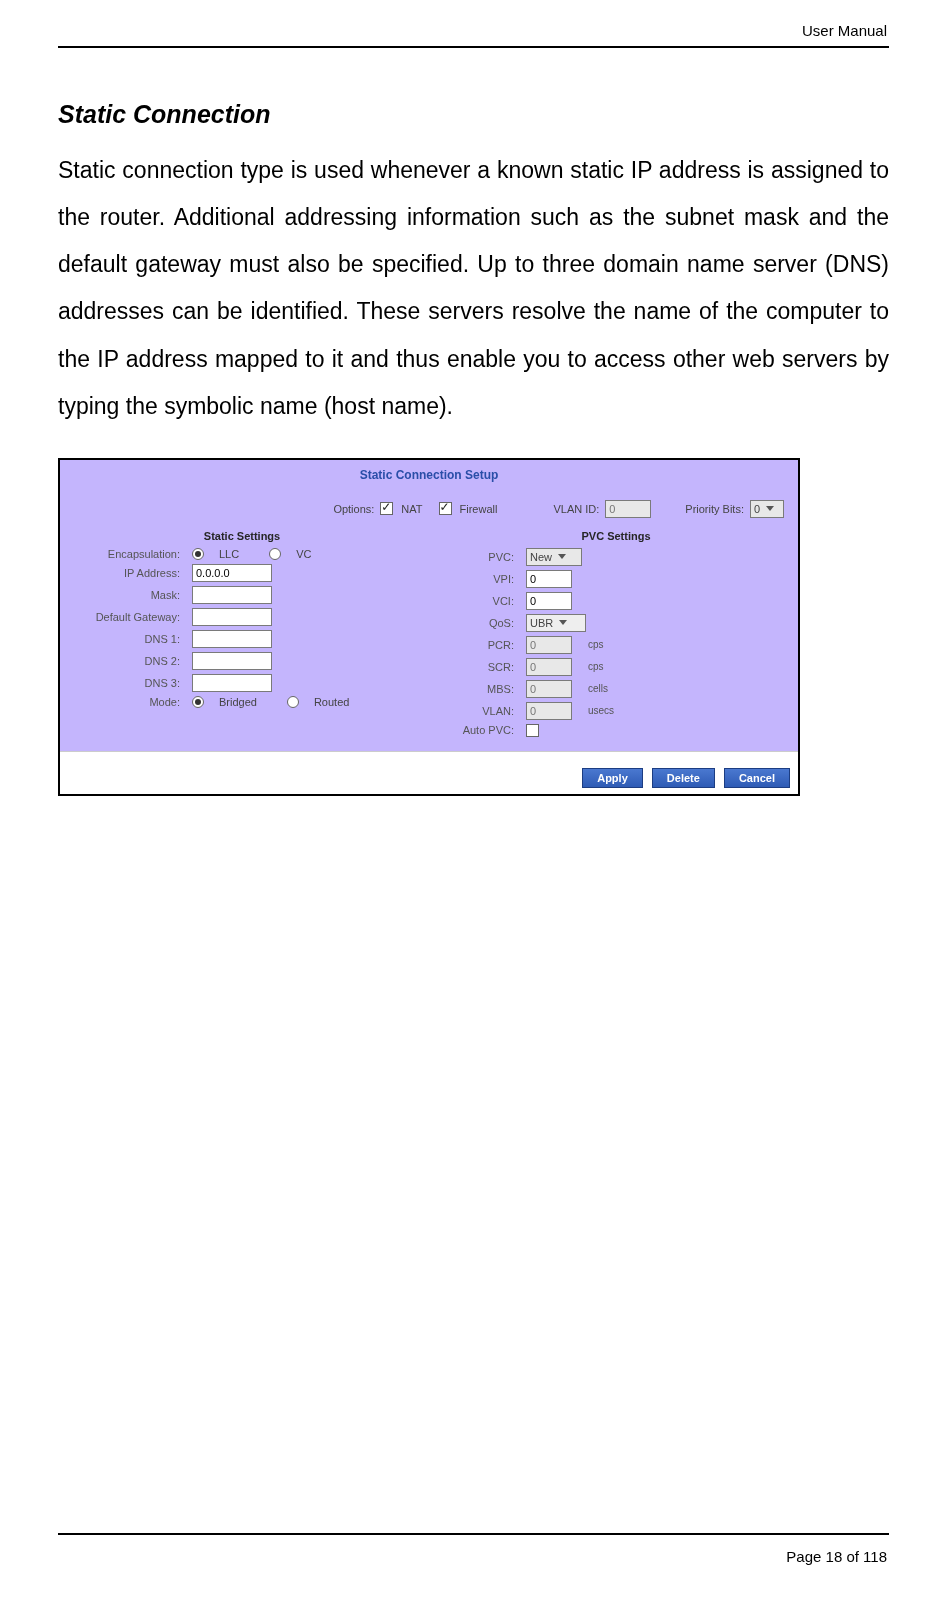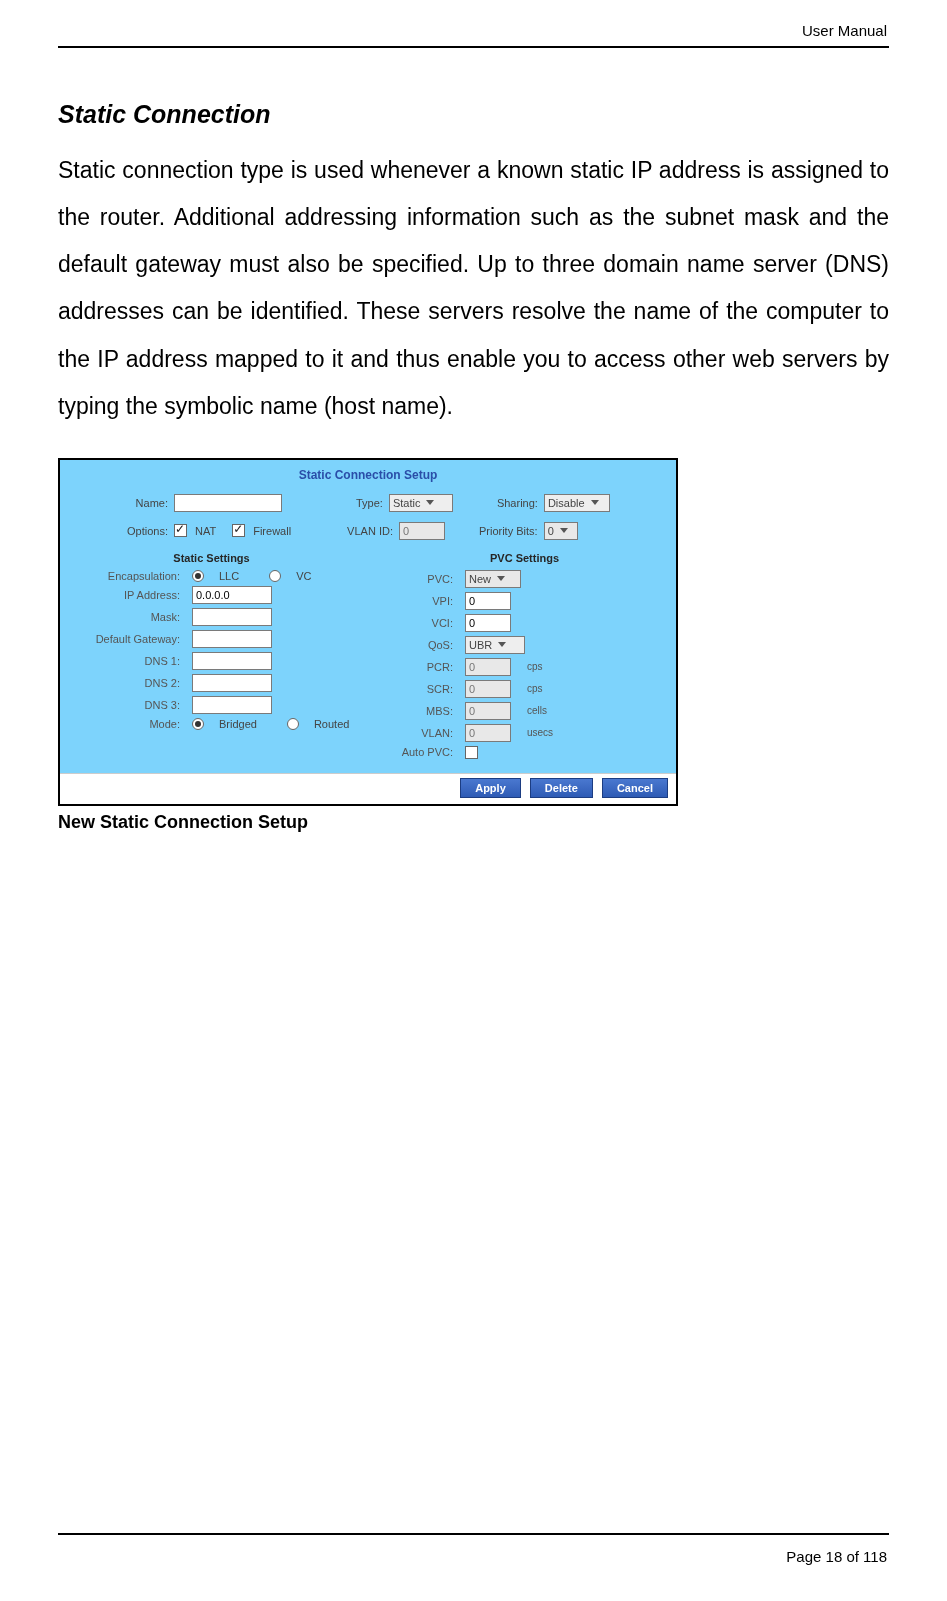--- a/index.html
+++ b/index.html
@@ -48,9 +48,9 @@
 
   
   .panel {
-    width: 620px;
+    width: 742px;
     border: 2px solid #000;
-    background: #7dd3fc;
+    background: #c4b5fd;
     font-family: Verdana, Tahoma, Arial, sans-serif;
     font-size: 11px;
     color: #444;

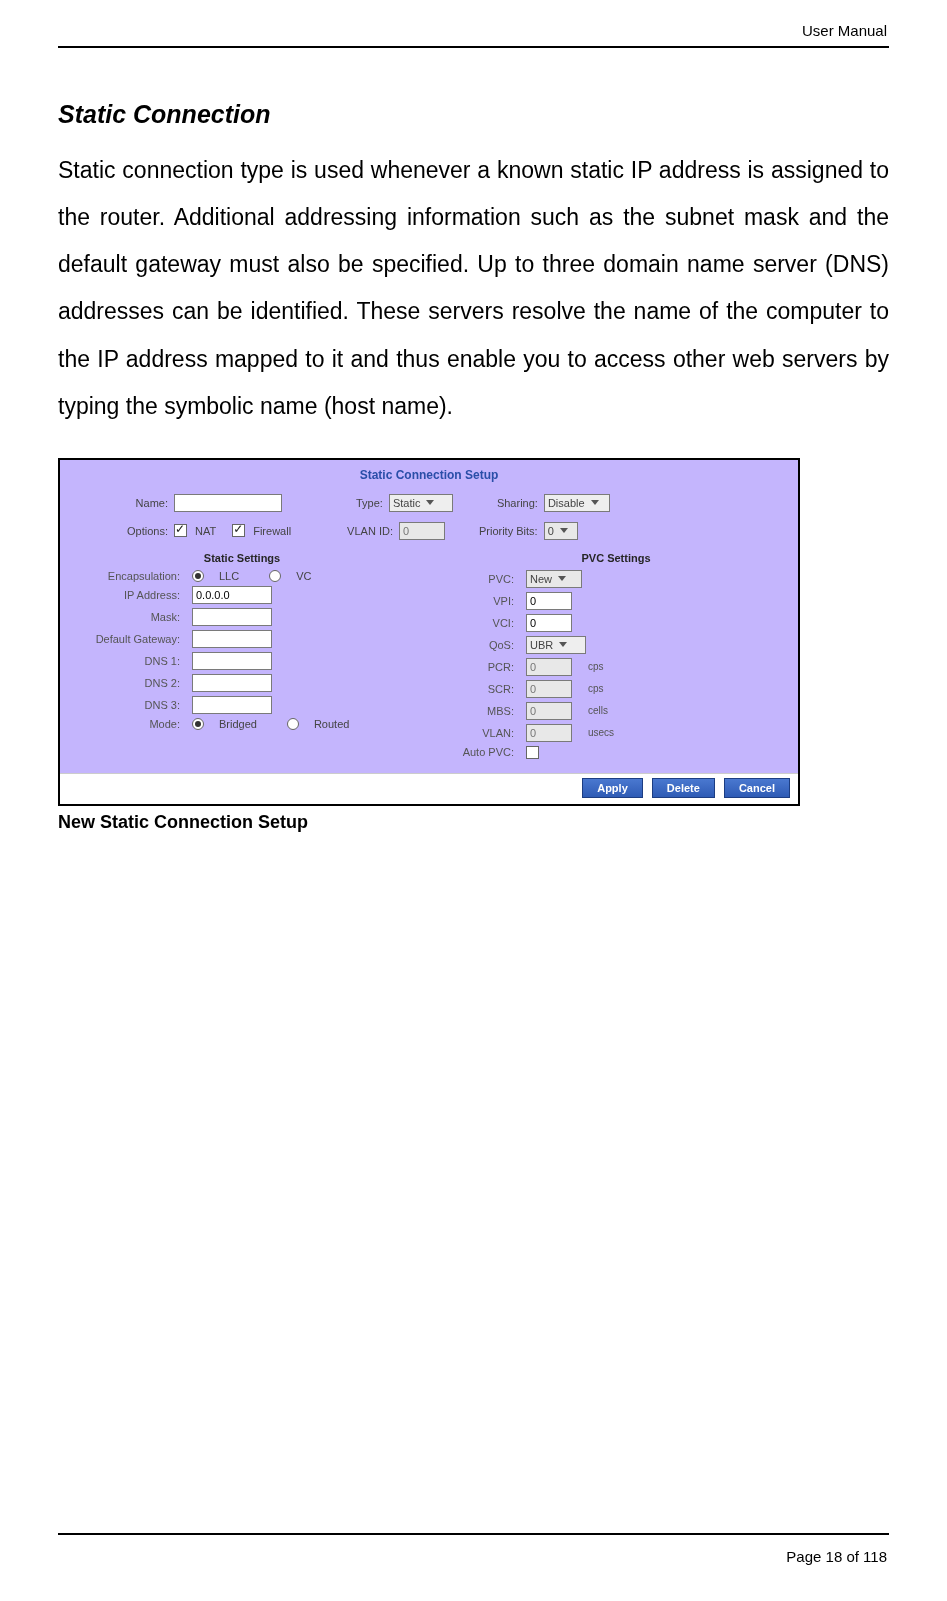--- a/index.html
+++ b/index.html
@@ -191,20 +191,6 @@
   <div class="panel">
     <div class="panel-title">Static Connection Setup</div>
 
-    <div class="row1" style="justify-content:flex-start;">
-      <span class="field-label" style="width:94px;">Name:</span>
-      <input class="inp" style="width: 108px;" value="">
-      <span style="flex:0 0 62px;"></span>
-      <span class="field-label">Type:</span>
-      <span class="sel" style="width:64px;">
-          <span>Static</span>
-        </span>
-      <span style="flex:0 0 32px;"></span>
-      <span class="field-label">Sharing:</span>
-      <span class="sel" style="width:66px;">
-          <span>Disable</span>
-        </span>
-    </div>
 
     <div class="row1" style="margin-top:6px;">
       <span class="field-label" style="width:94px;">Options:</span>

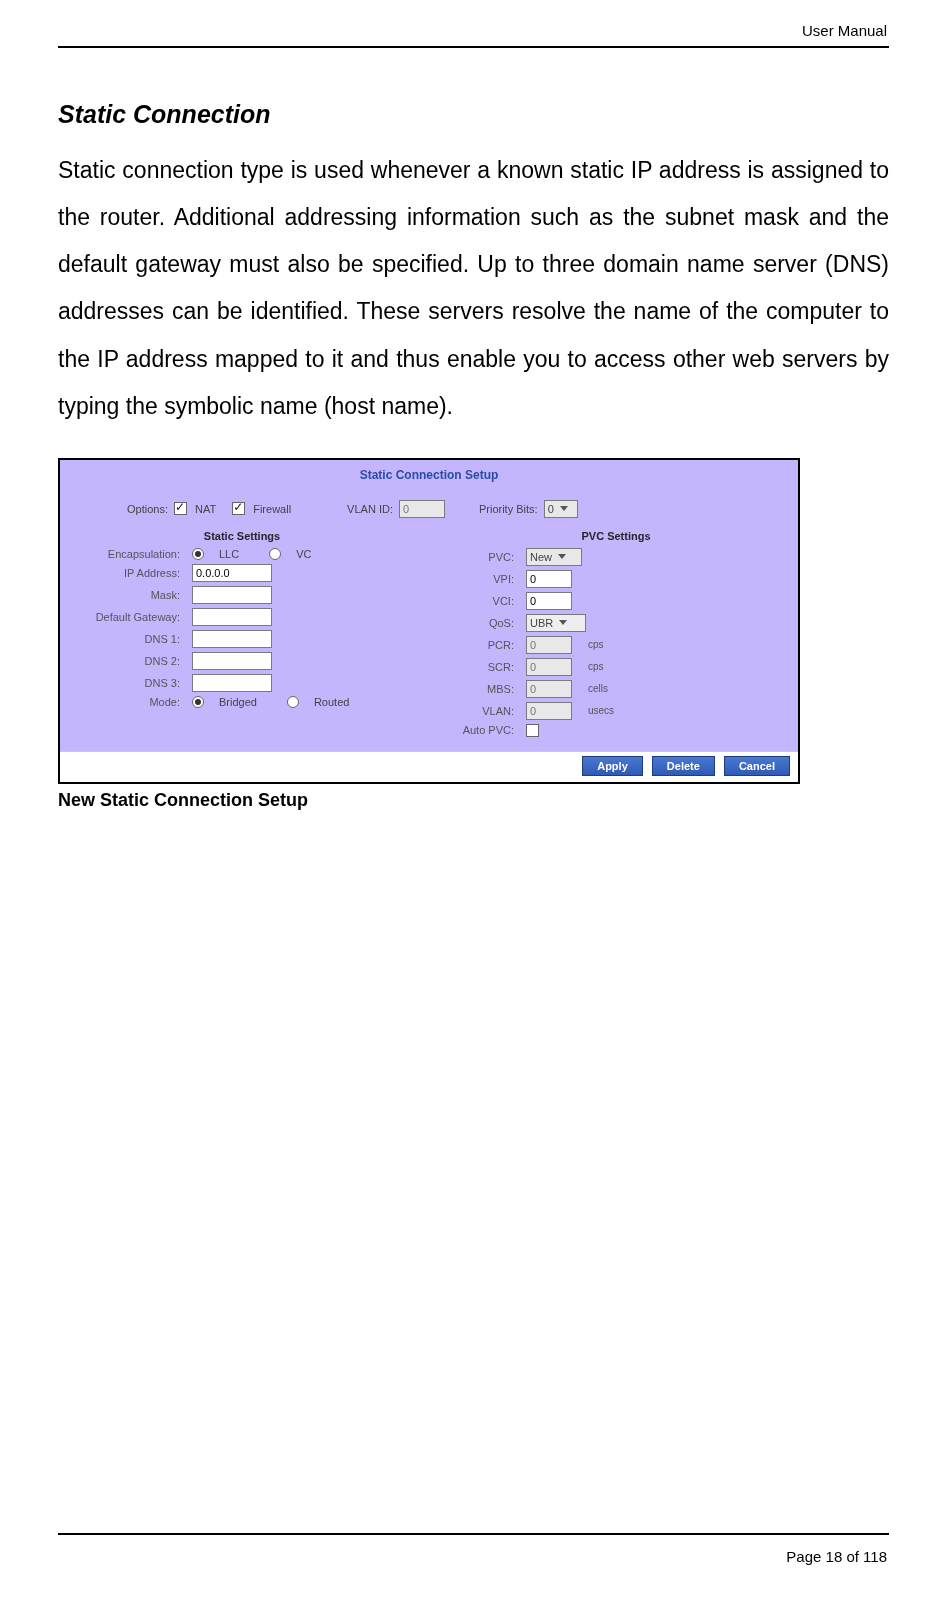--- a/index.html
+++ b/index.html
@@ -68,6 +68,7 @@
     align-items: center;
     padding: 2px 14px;
     gap: 6px;
+    justify-content: flex-end;
   }
   .field-label { text-align: right; }
   .inp {

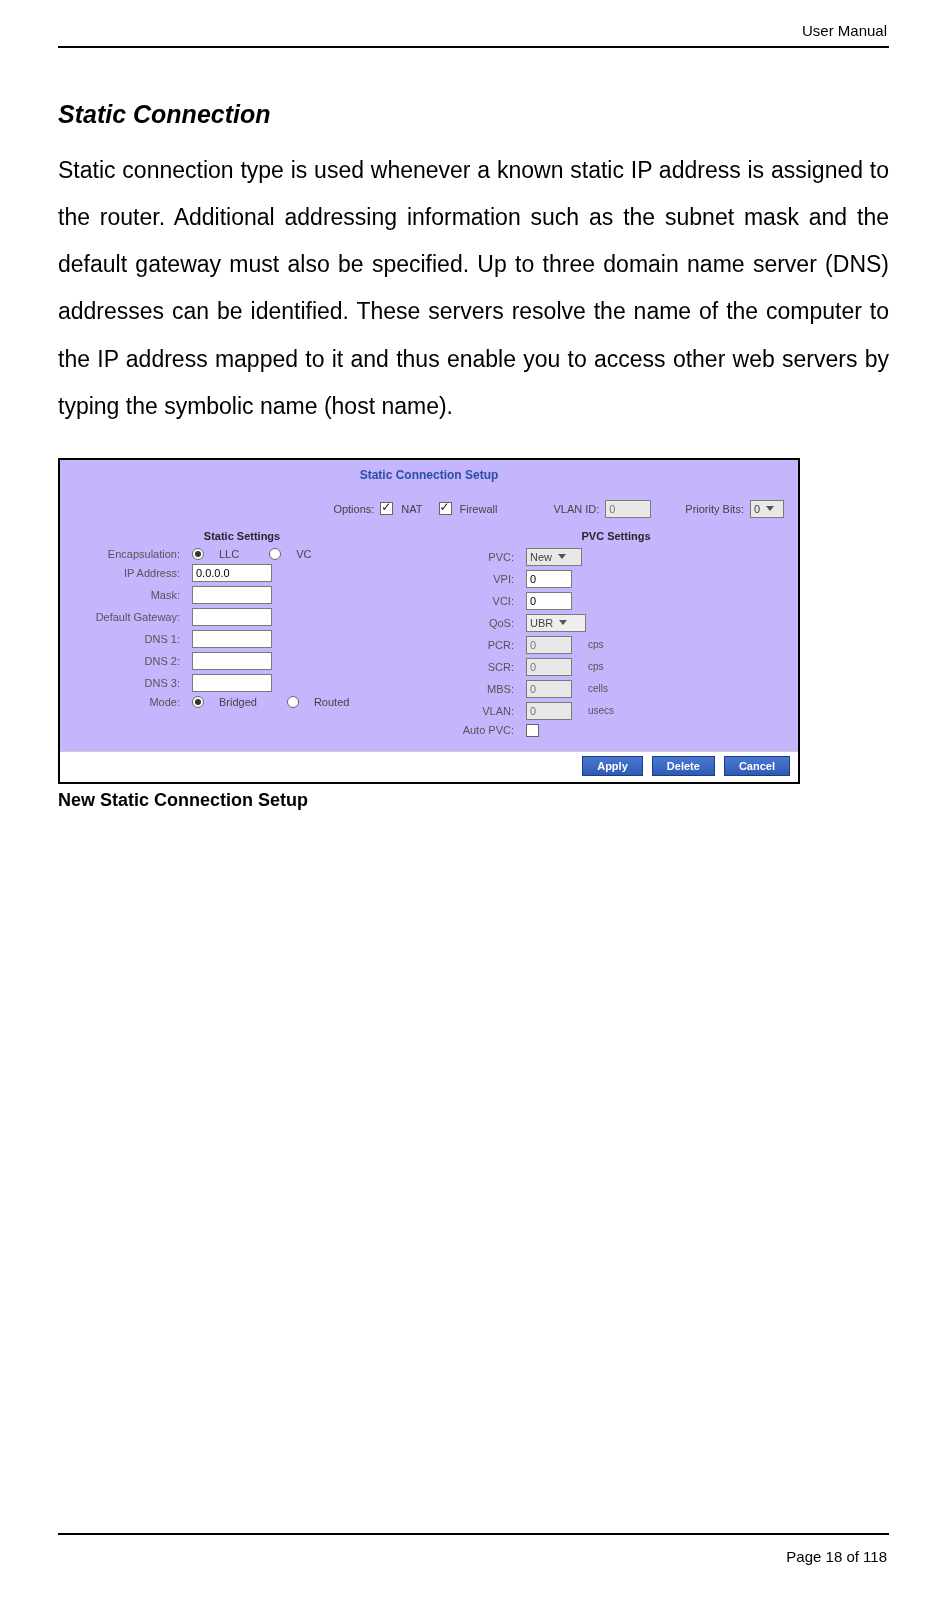--- a/index.html
+++ b/index.html
@@ -153,7 +153,7 @@
   .btnbar {
     background:#fff;
     border-top:1px solid #ccc;
-    padding: 4px 8px 6px;
+    padding: 16px 8px 6px;
     text-align:right;
   }
   .btn {

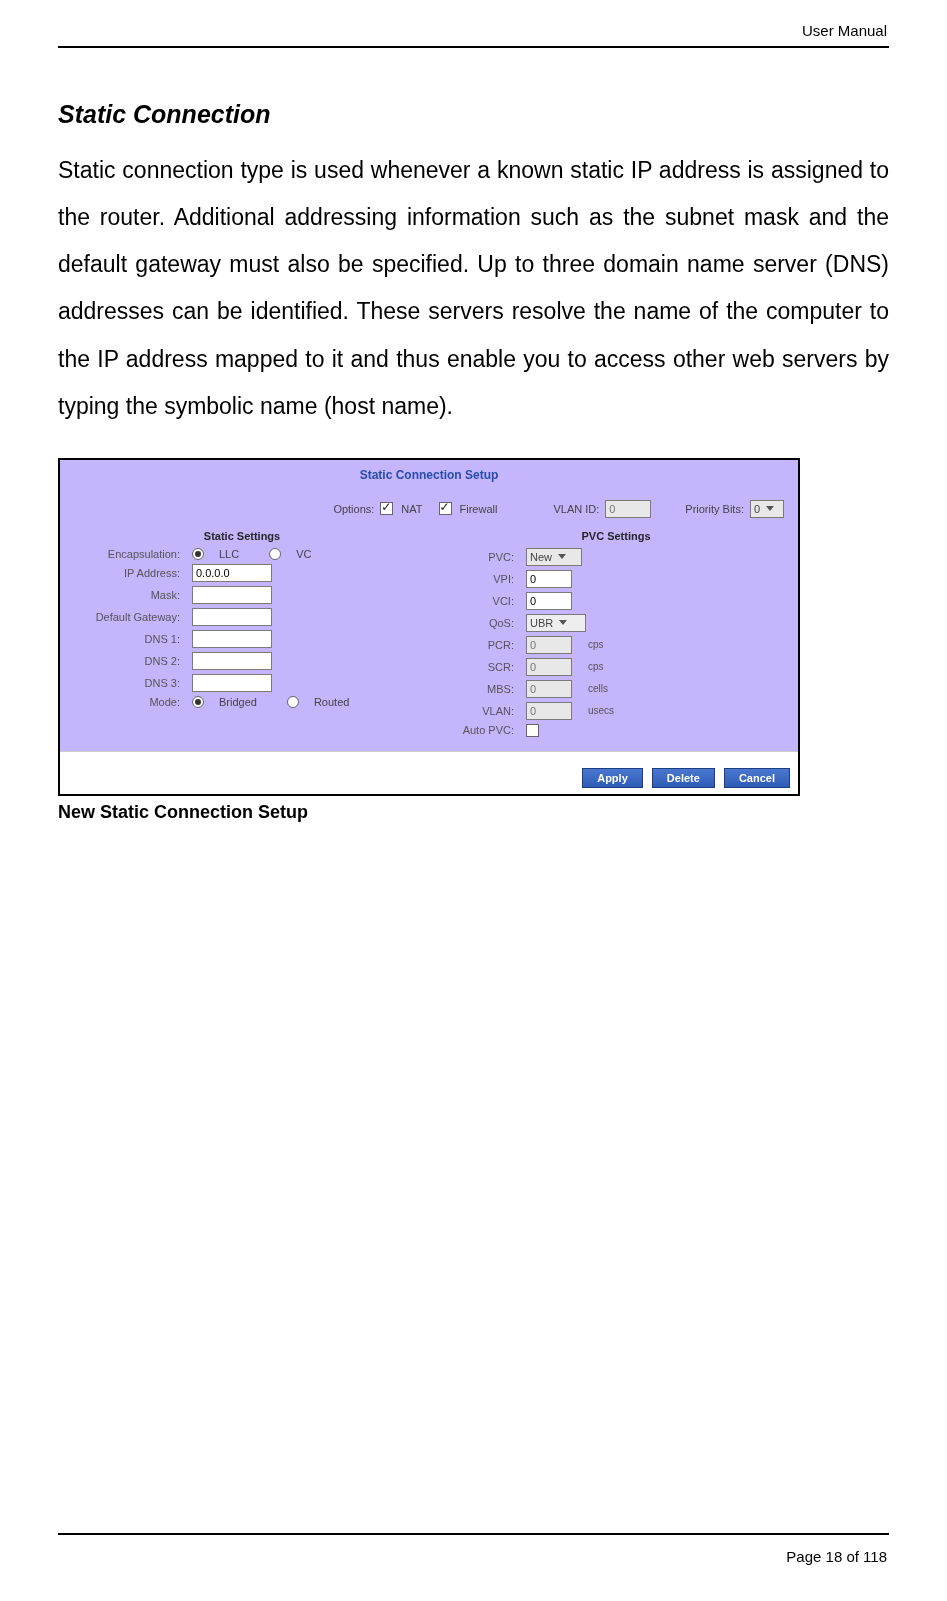--- a/index.html
+++ b/index.html
@@ -312,7 +312,6 @@
     </div>
   </div>
 
-  <div class="caption">New Static Connection Setup</div>
 </div>
 
 <div class="hr-bottom"></div>

